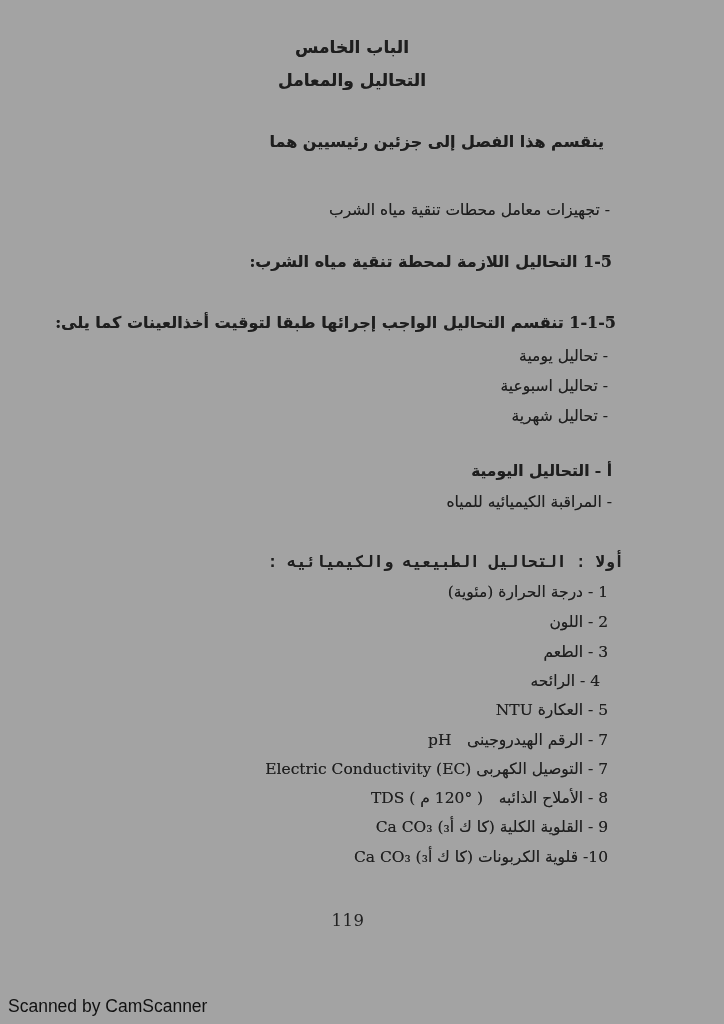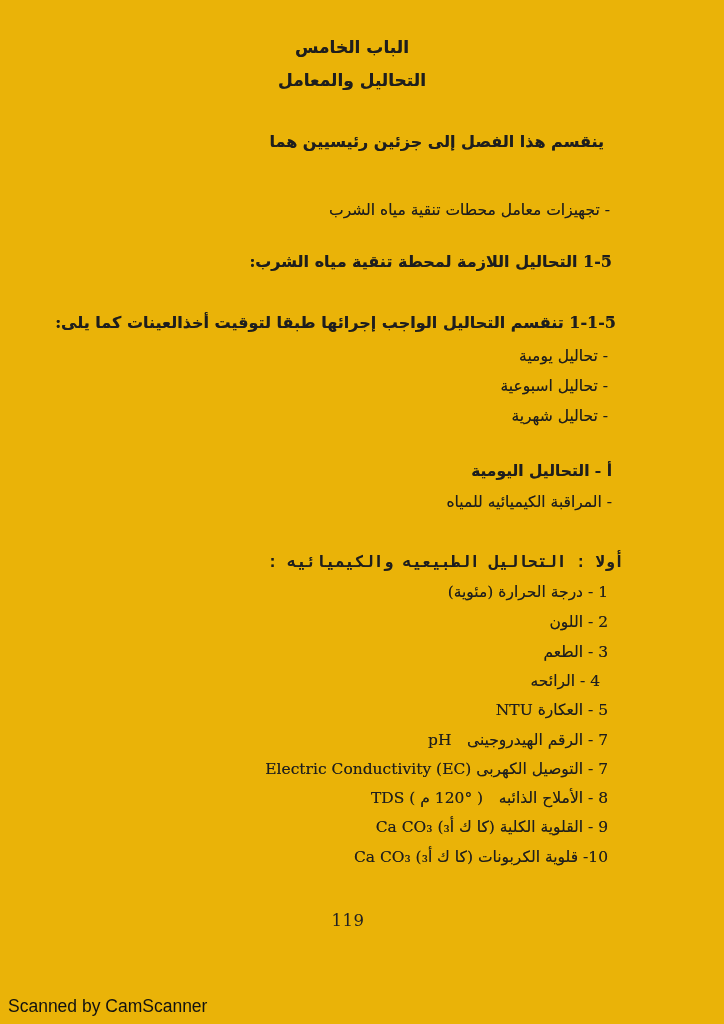--- a/index.html
+++ b/index.html
@@ -11,7 +11,7 @@
   }
   .page{
     position:absolute;inset:0;
-    background:#eab308;
+    background:#a3a3a3;
     padding-left:42px;
   }
   .ln{

